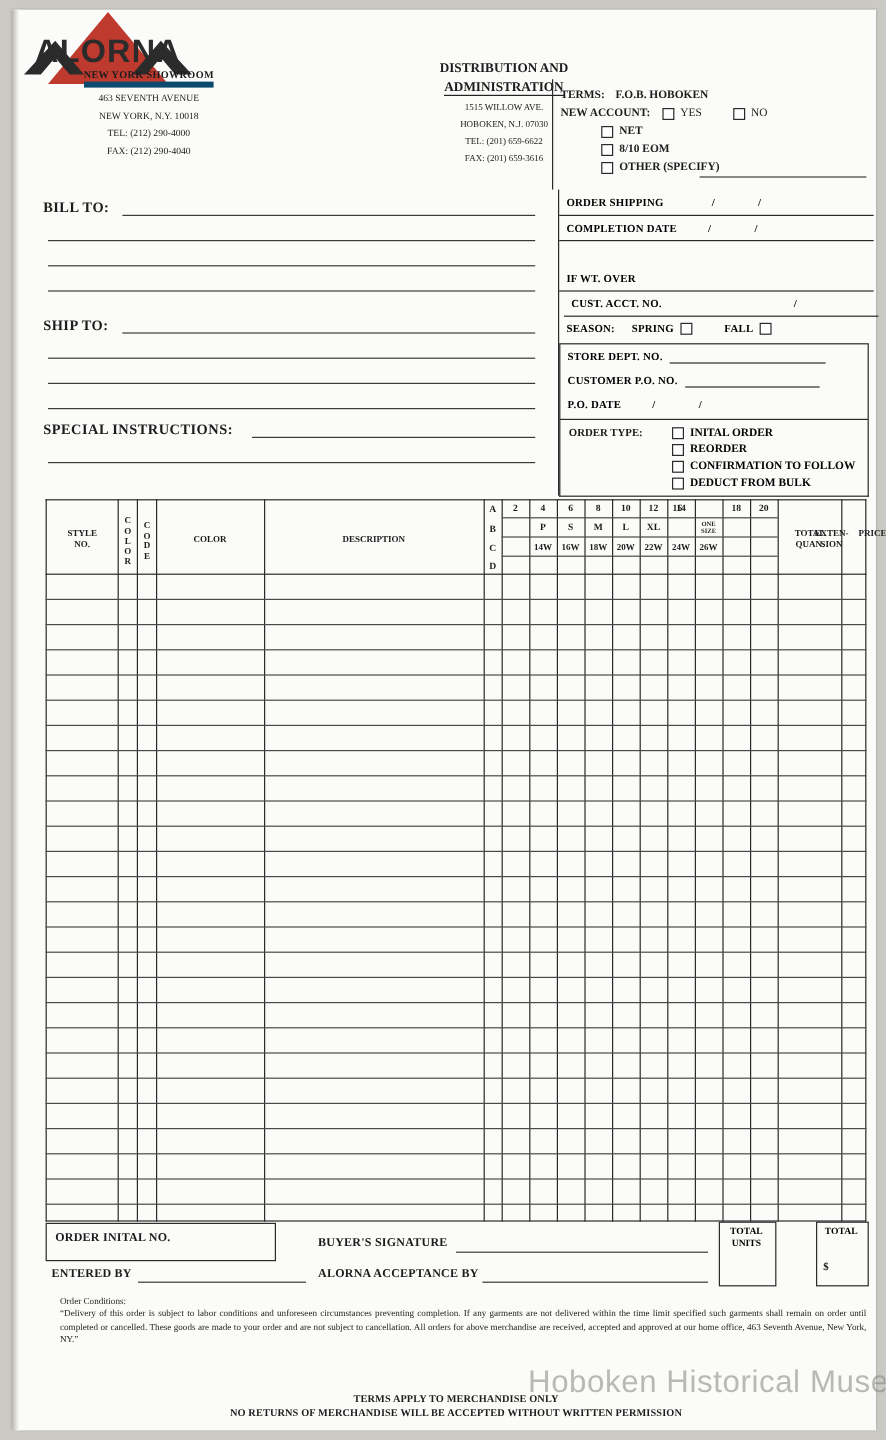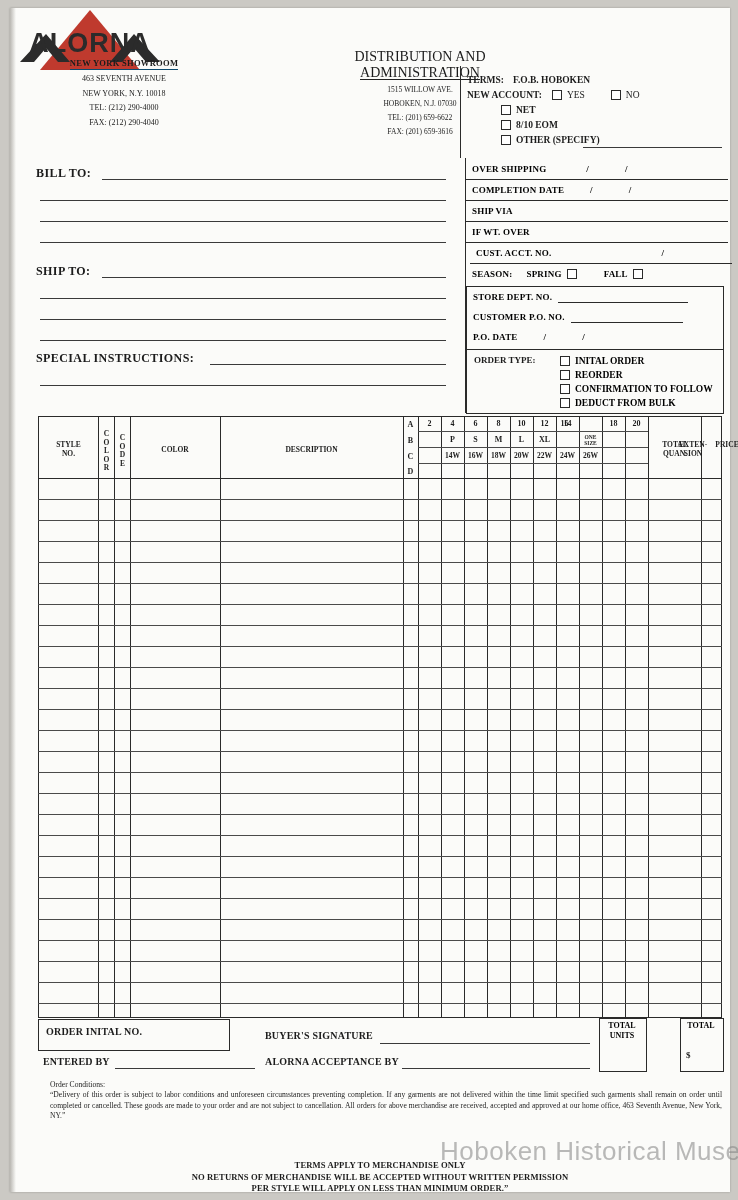--- a/index.html
+++ b/index.html
@@ -21,7 +21,7 @@
   
   #nyshowroom{left:34px;top:44px;width:160px;text-align:center;}
   #nyshowroom .hd{font-size:8.5px;font-weight:bold;letter-spacing:.3px;
-        border-bottom:1px solid #0c4a6e;display:inline-block;padding-bottom:1px;}
+        border-bottom:5px solid #0c4a6e;display:inline-block;padding-bottom:1px;}
   #nyshowroom .ln{font-size:8px;line-height:11.5px;margin-top:3px;}
 
   #distadmin{left:330px;top:44px;width:160px;text-align:center;}

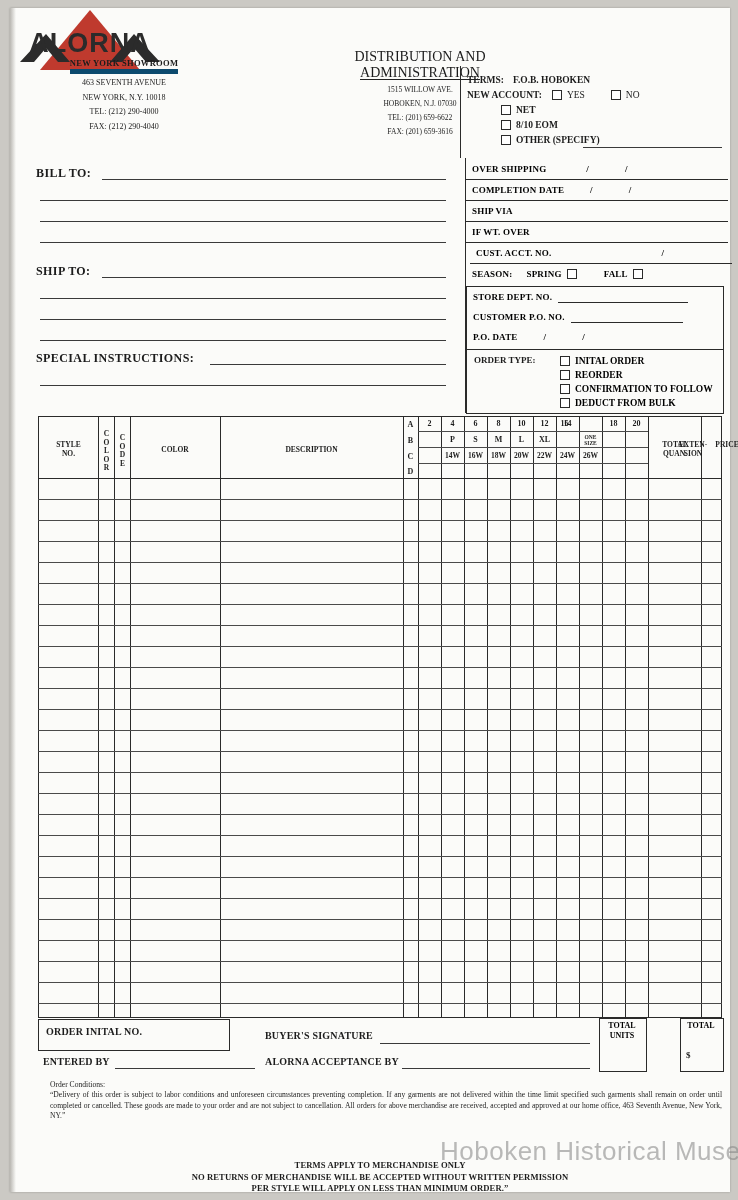--- a/index.html
+++ b/index.html
@@ -25,7 +25,7 @@
   #nyshowroom .ln{font-size:8px;line-height:11.5px;margin-top:3px;}
 
   #distadmin{left:330px;top:44px;width:160px;text-align:center;}
-  #distadmin .hd{font-size:14px;font-weight:normal;line-height:10.5px;}
+  #distadmin .hd{font-size:11px;font-weight:bold;line-height:10.5px;}
   #distadmin .hdu{border-bottom:1px solid #222;display:inline-block;padding-bottom:1px;}
   #distadmin .ln{font-size:7.5px;line-height:11px;margin-top:3px;}
 

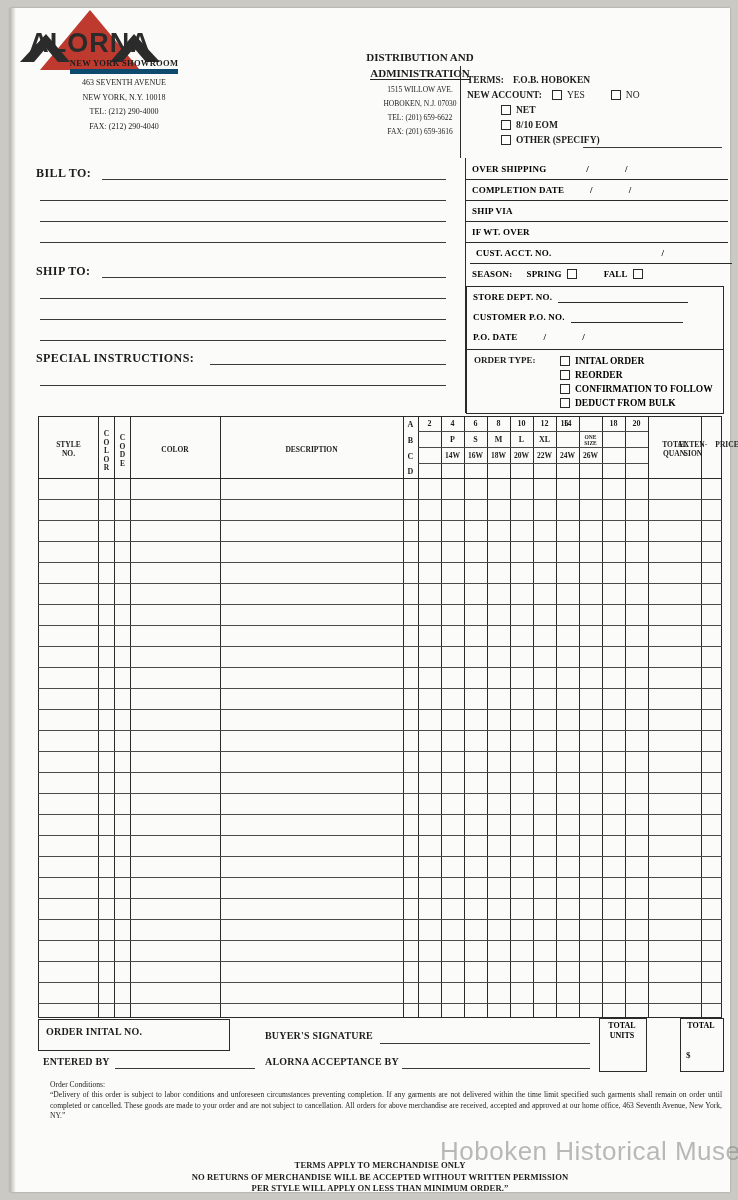--- a/index.html
+++ b/index.html
@@ -162,7 +162,7 @@
     <div class="blk" style="left:455px;top:150px;width:1px;height:255px;background:#2a2a2a;"></div>
 
     <div class="frow" style="left:456px;top:150px;width:256px;height:21px;">
-      <span>OVER SHIPPING</span>
+      <span>ORDER SHIPPING</span>
       <span class="slash" style="margin-left:40px;">/</span>
       <span class="slash" style="margin-left:36px;">/</span>
     </div>

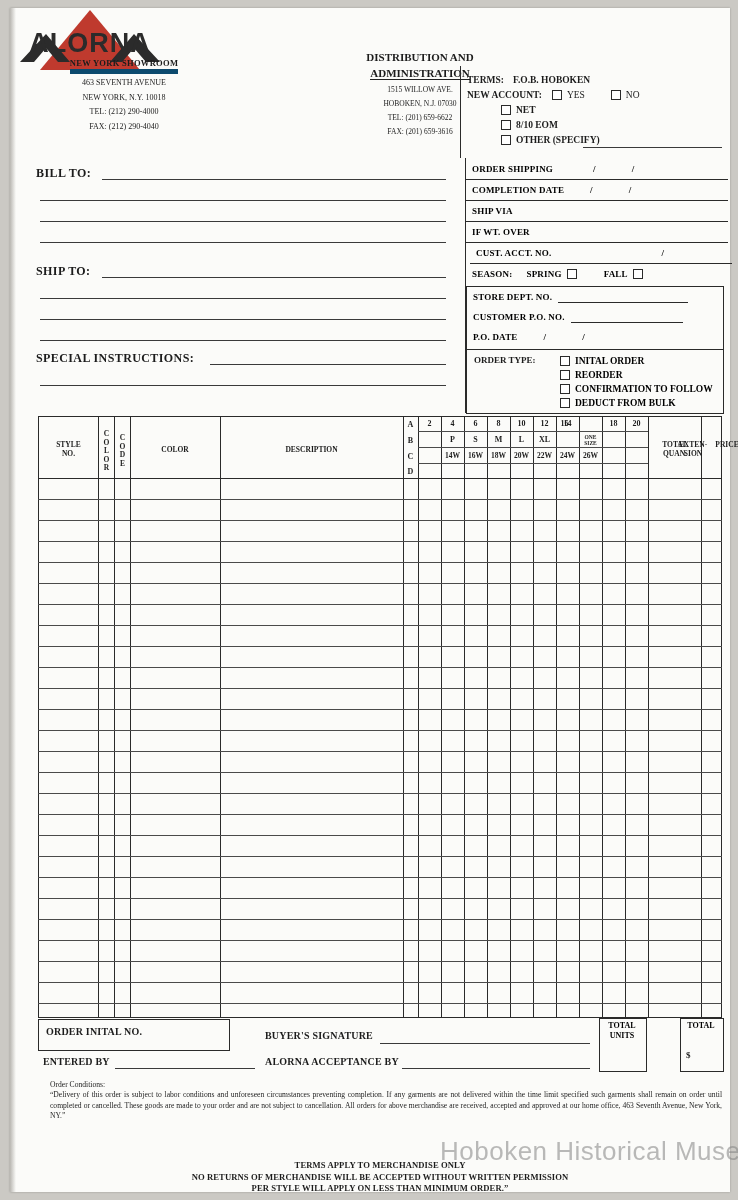--- a/index.html
+++ b/index.html
@@ -170,9 +170,6 @@
       <span>COMPLETION DATE</span>
       <span class="slash" style="margin-left:26px;">/</span>
       <span class="slash" style="margin-left:36px;">/</span>
-    </div>
-    <div class="frow" style="left:456px;top:192px;width:256px;height:21px;">
-      <span>SHIP VIA</span>
     </div>
     <div class="frow" style="left:456px;top:213px;width:256px;height:21px;">
       <span>IF WT. OVER</span>

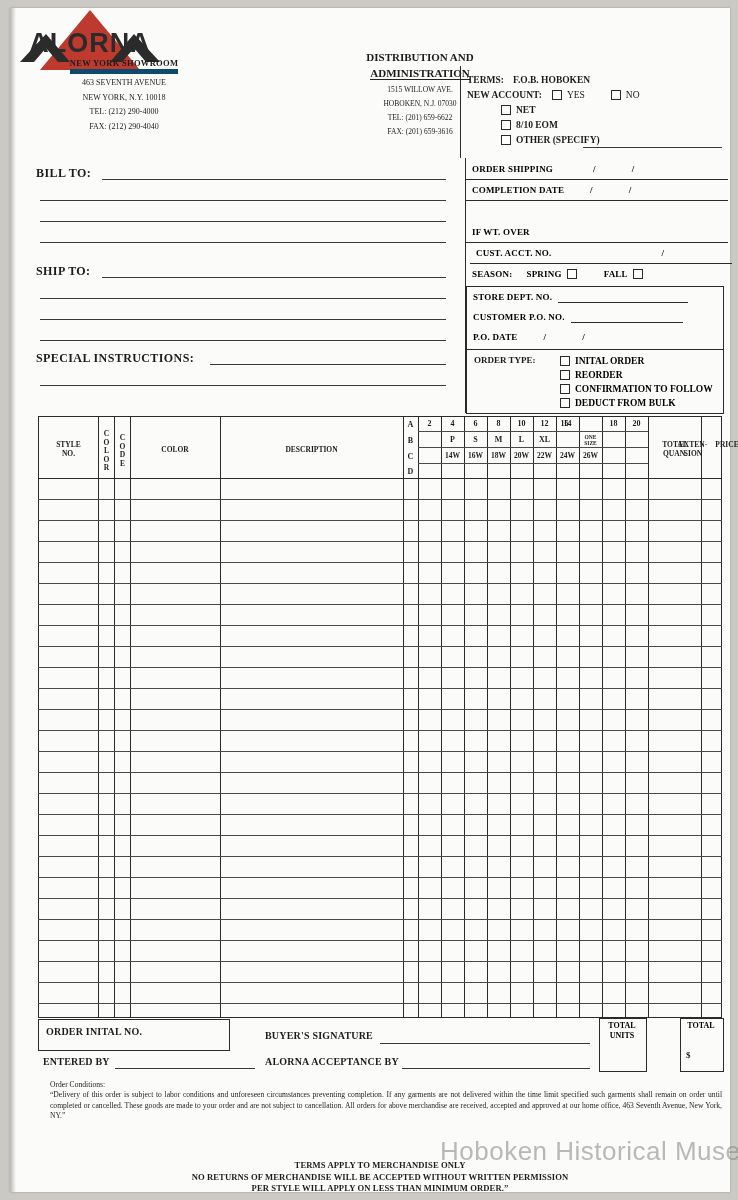--- a/index.html
+++ b/index.html
@@ -370,7 +370,6 @@
     <div id="terms">
       <div>TERMS APPLY TO MERCHANDISE ONLY</div>
       <div>NO RETURNS OF MERCHANDISE WILL BE ACCEPTED WITHOUT WRITTEN PERMISSION</div>
-      <div>PER STYLE WILL APPLY ON LESS THAN MINIMUM ORDER.”</div>
     </div>
 
     <div id="watermark">Hoboken Historical Museum</div>

